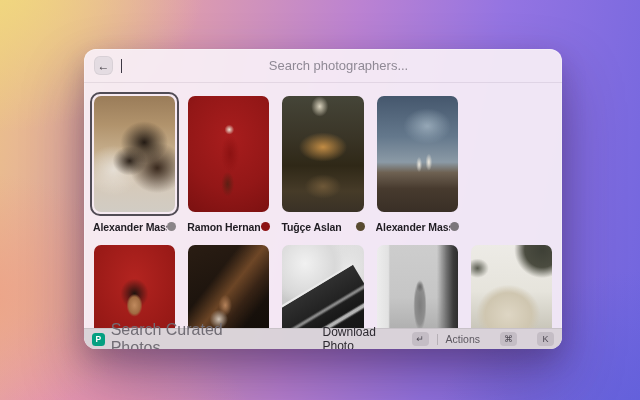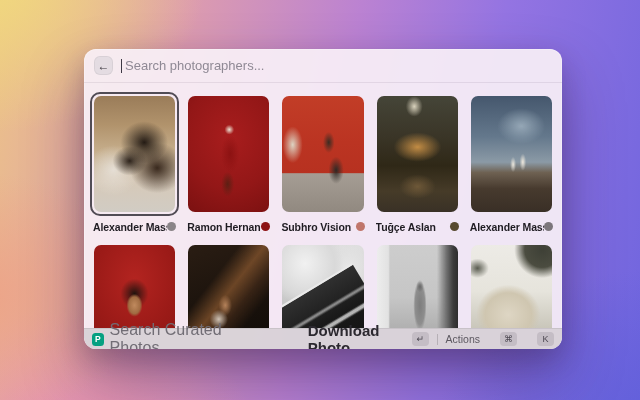--- a/index.html
+++ b/index.html
@@ -42,7 +42,7 @@
   .search-input {
     flex: 1; border: none; outline: none; background: transparent;
     font-family: "Liberation Sans", sans-serif;
-    font-size: 13px; color: #2b2731; padding-left: 3px; height: 20px;
+    font-size: 13px; color: #2b2731; padding-left: 3px; height: 20px; text-align: center;
   }
   .search-input::placeholder { color: #8f8995; opacity: 1; }
 

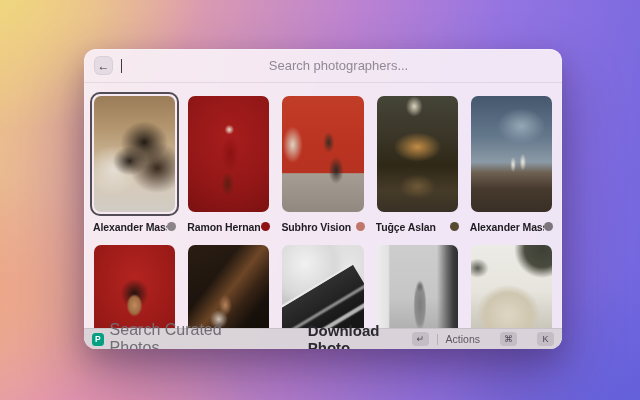--- a/index.html
+++ b/index.html
@@ -202,15 +202,6 @@
       </div>
       <div class="cell">
         <div class="thumb-wrap">
-            <div class="thumb p3"></div>
-          </div>
-        <div class="caption">
-          <span class="pname">Subhro Vision</span>
-          <span class="dot" style="background-color: rgb(192, 118, 107);"></span>
-        </div>
-      </div>
-      <div class="cell">
-        <div class="thumb-wrap">
             <div class="thumb p4"></div>
           </div>
         <div class="caption">

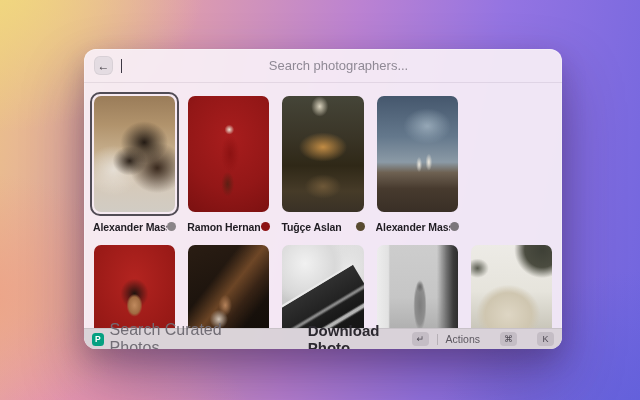--- a/index.html
+++ b/index.html
@@ -154,7 +154,7 @@
   .footer-left-label { font-size: 16px; color: #716d75; }
   .footer-spacer { flex: 1; }
   .primary-action { display: flex; align-items: center; gap: 5px; cursor: pointer; }
-  .primary-label { font-size: 15px; font-weight: 700; color: #2c2930; margin-left: 38px; }
+  .primary-label { font-size: 12px; font-weight: 400; color: #2c2930; margin-left: 38px; }
   .key-badge {
     min-width: 17px; height: 14px; padding: 0 3px; border-radius: 4px;
     background: rgba(125,115,128,0.22); color: #4d4852;

